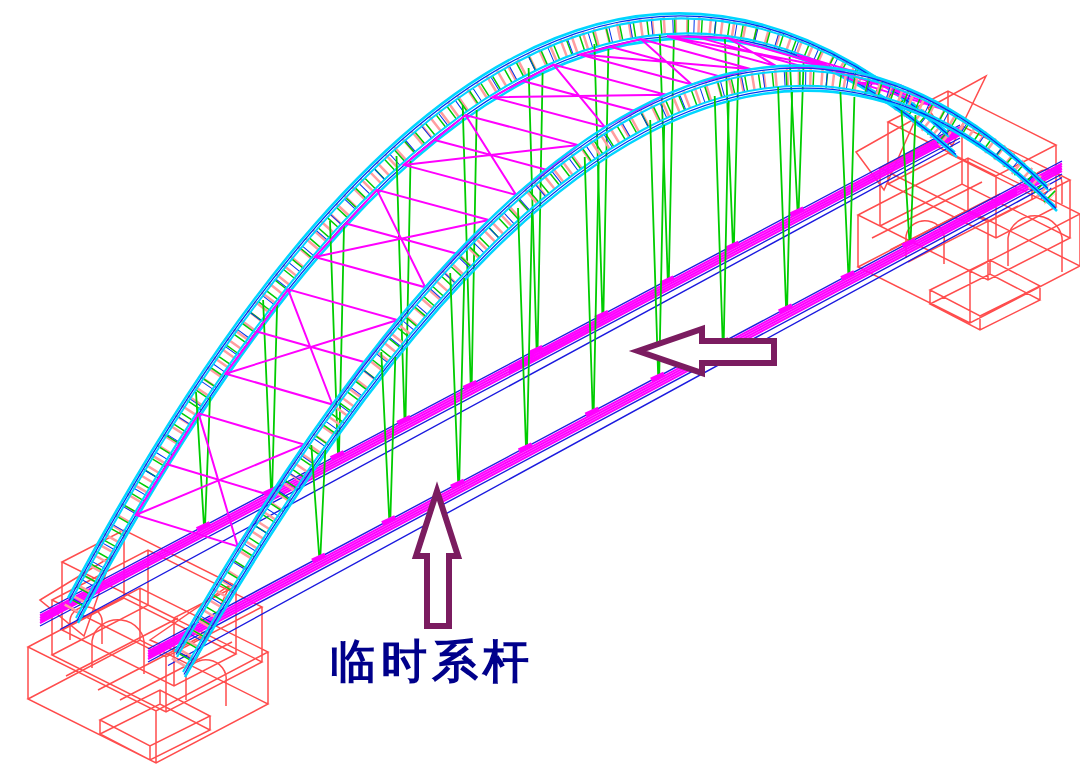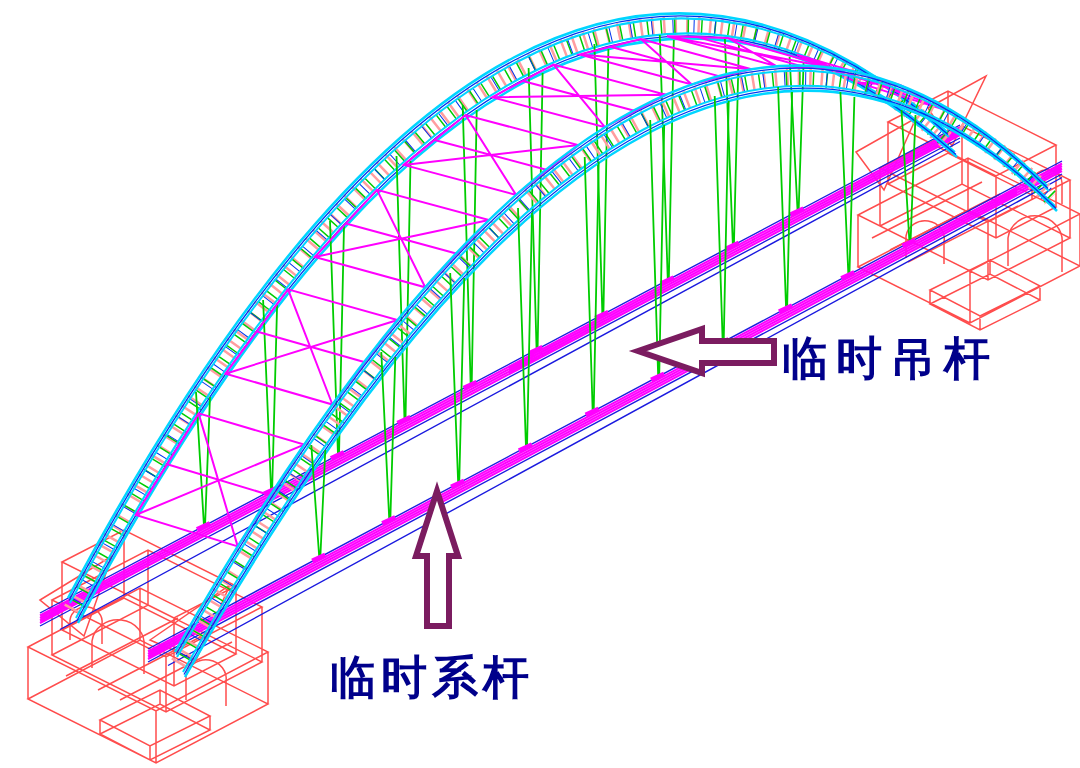--- a/index.html
+++ b/index.html
@@ -168,7 +168,6 @@
   </g>
 </svg>
 
-<div class="label" style="left:782px;top:333px;">临时吊杆</div>
 <div class="label" style="left:330px;top:652px;letter-spacing:5px;">临时系杆</div>
 </div>
 

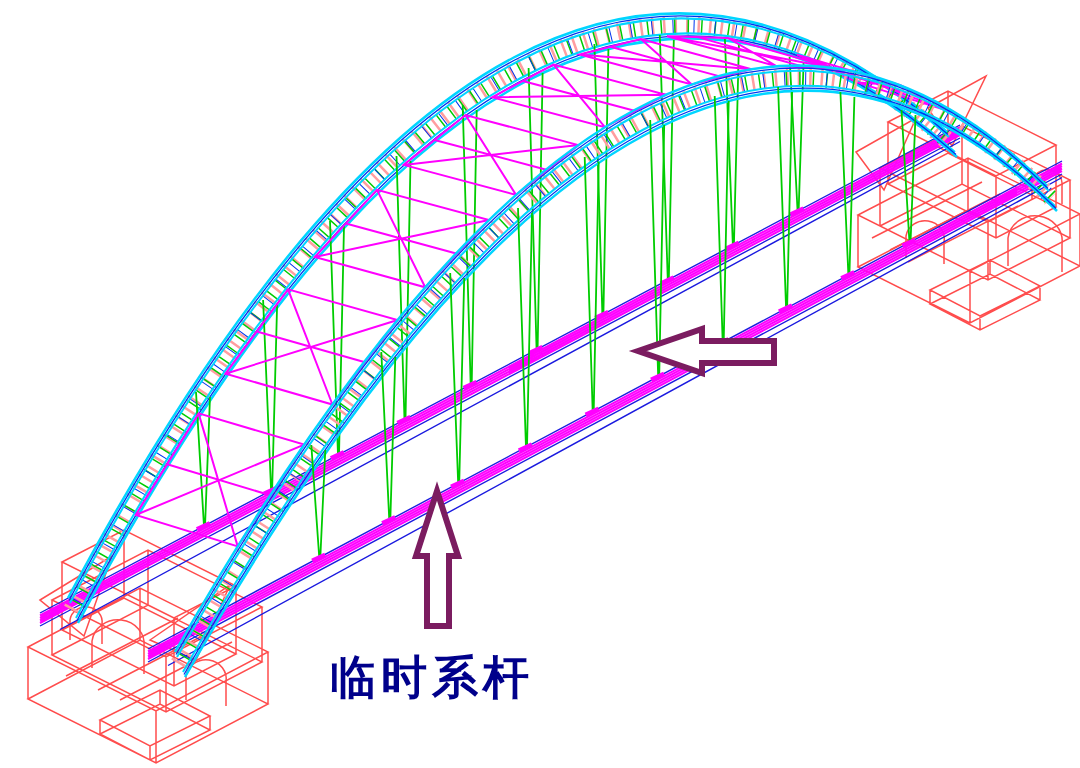--- a/index.html
+++ b/index.html
@@ -168,7 +168,7 @@
   </g>
 </svg>
 
-<div class="label" style="left:330px;top:652px;letter-spacing:5px;">临时系杆</div>
+<div class="label" style="left:330px;top:636px;letter-spacing:5px;">临时系杆</div>
 </div>
 
 </body></html>

